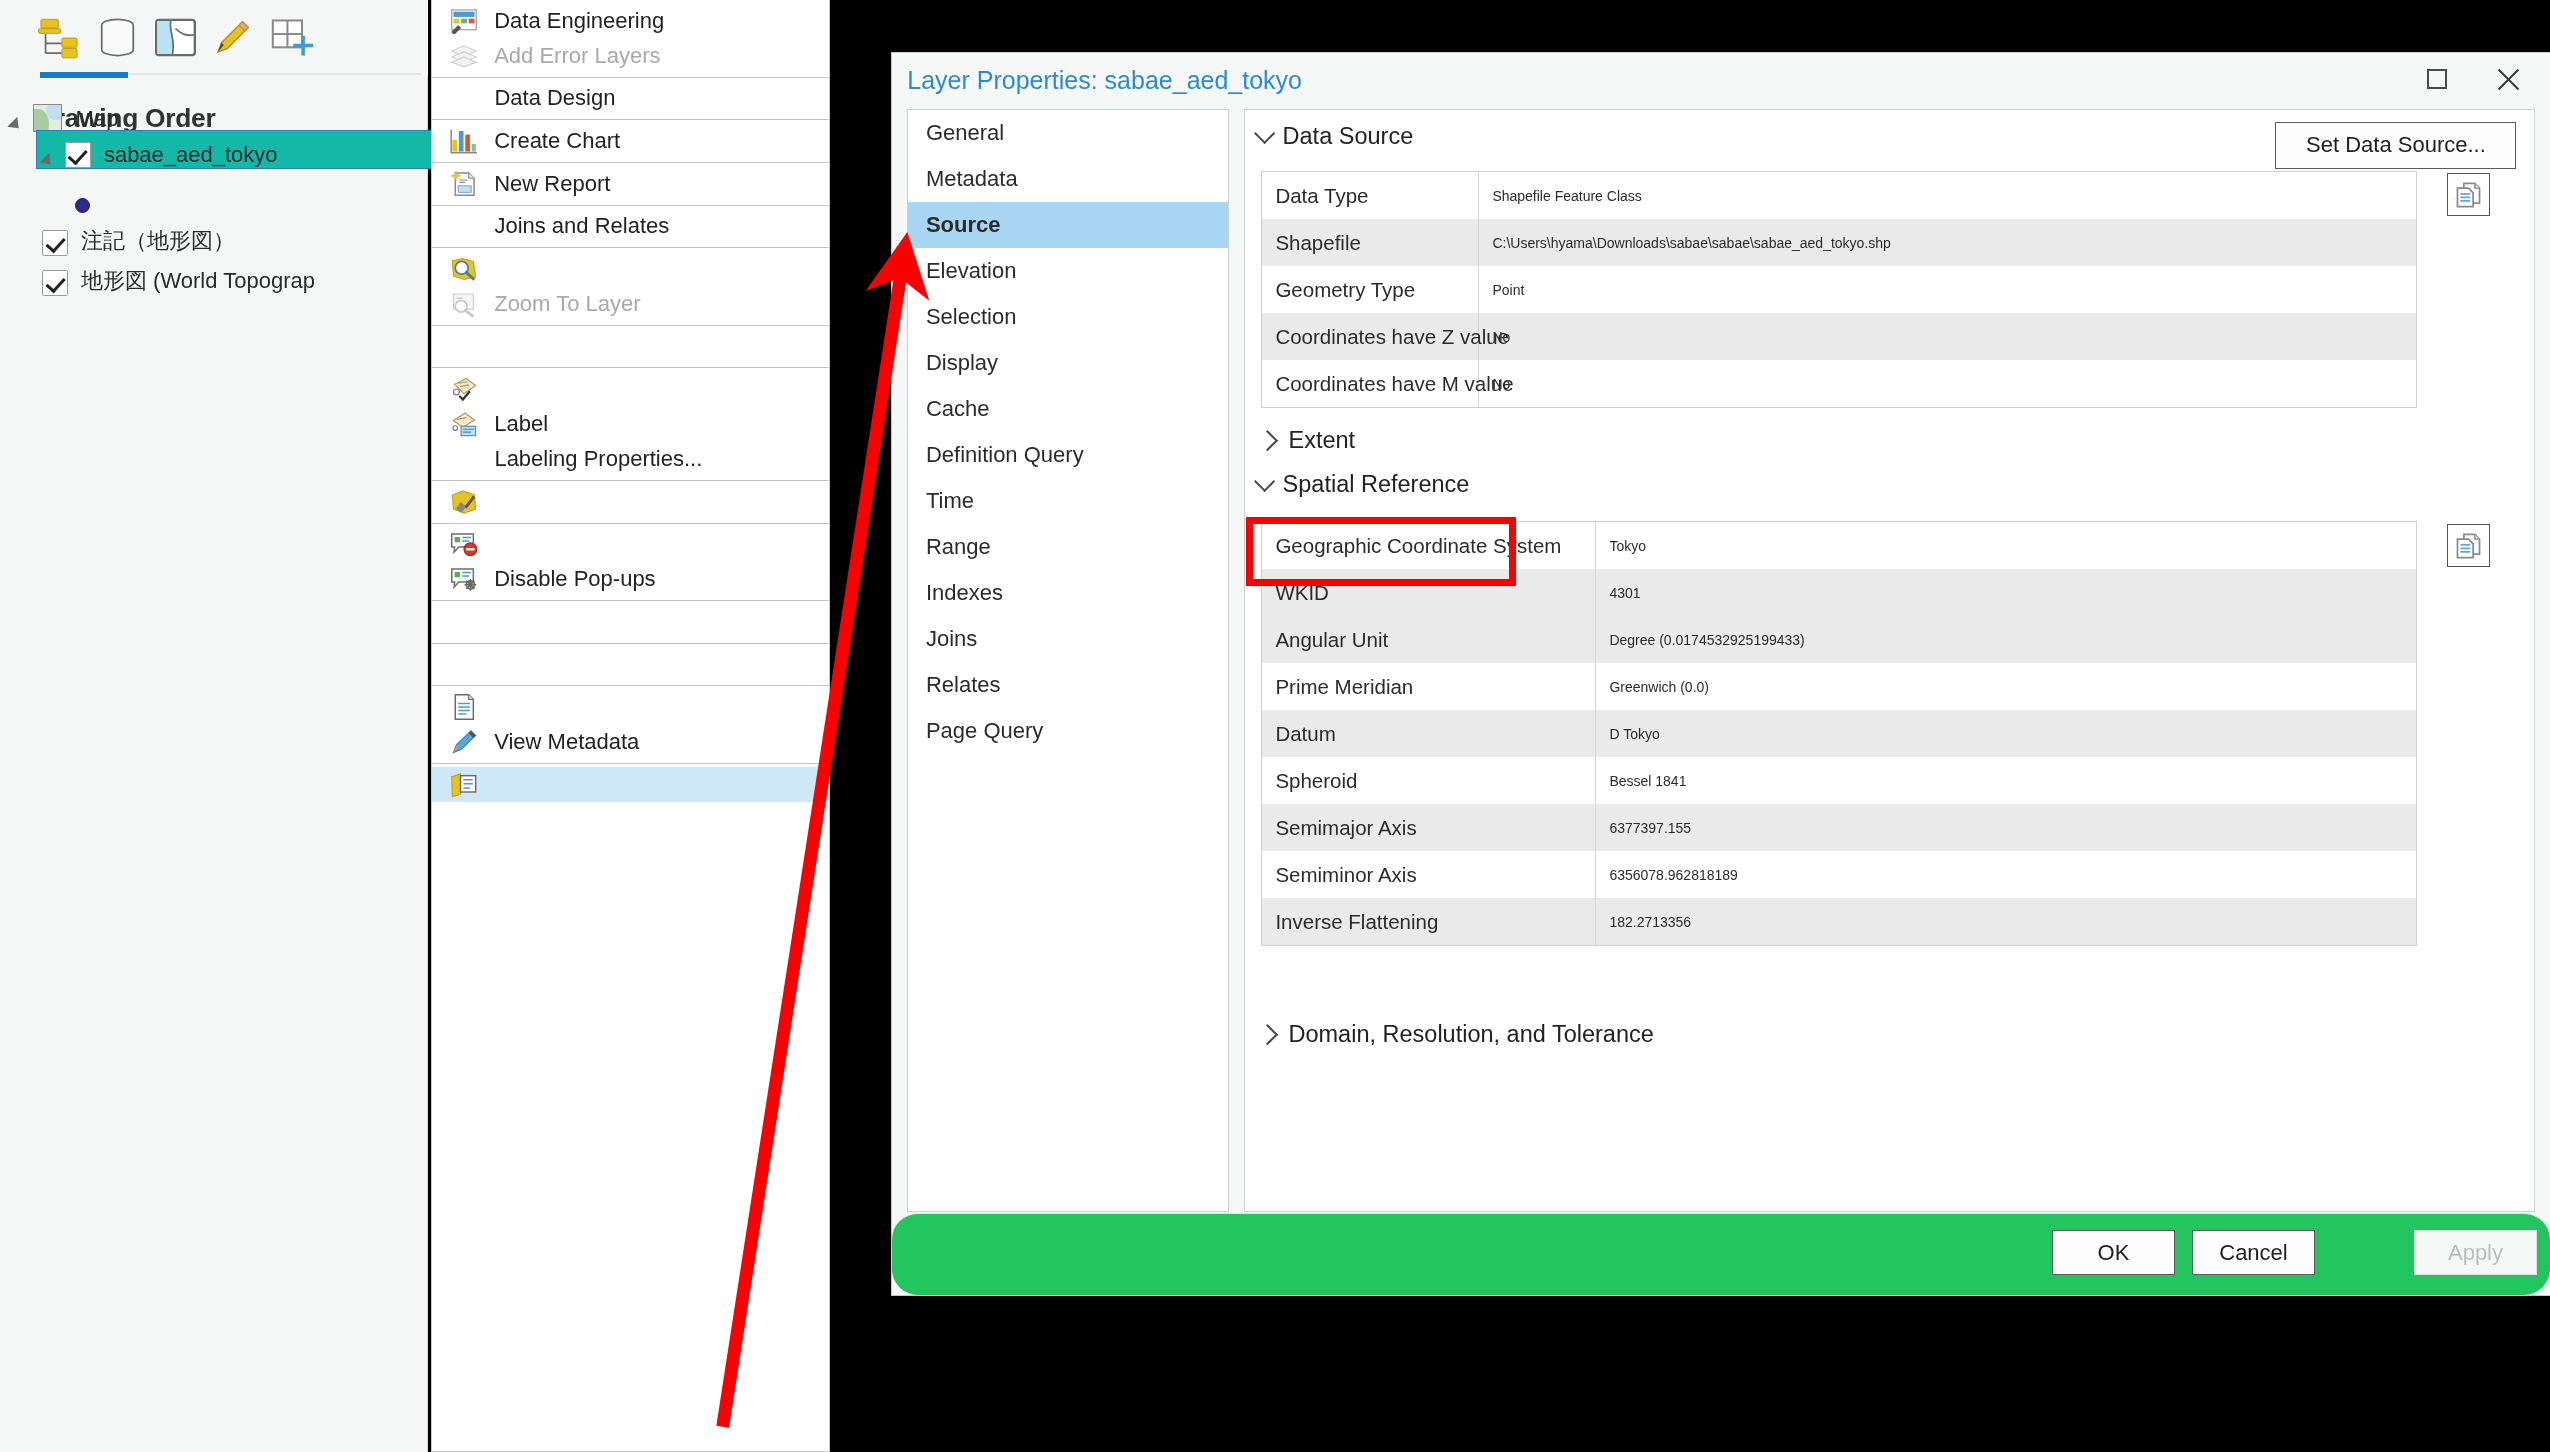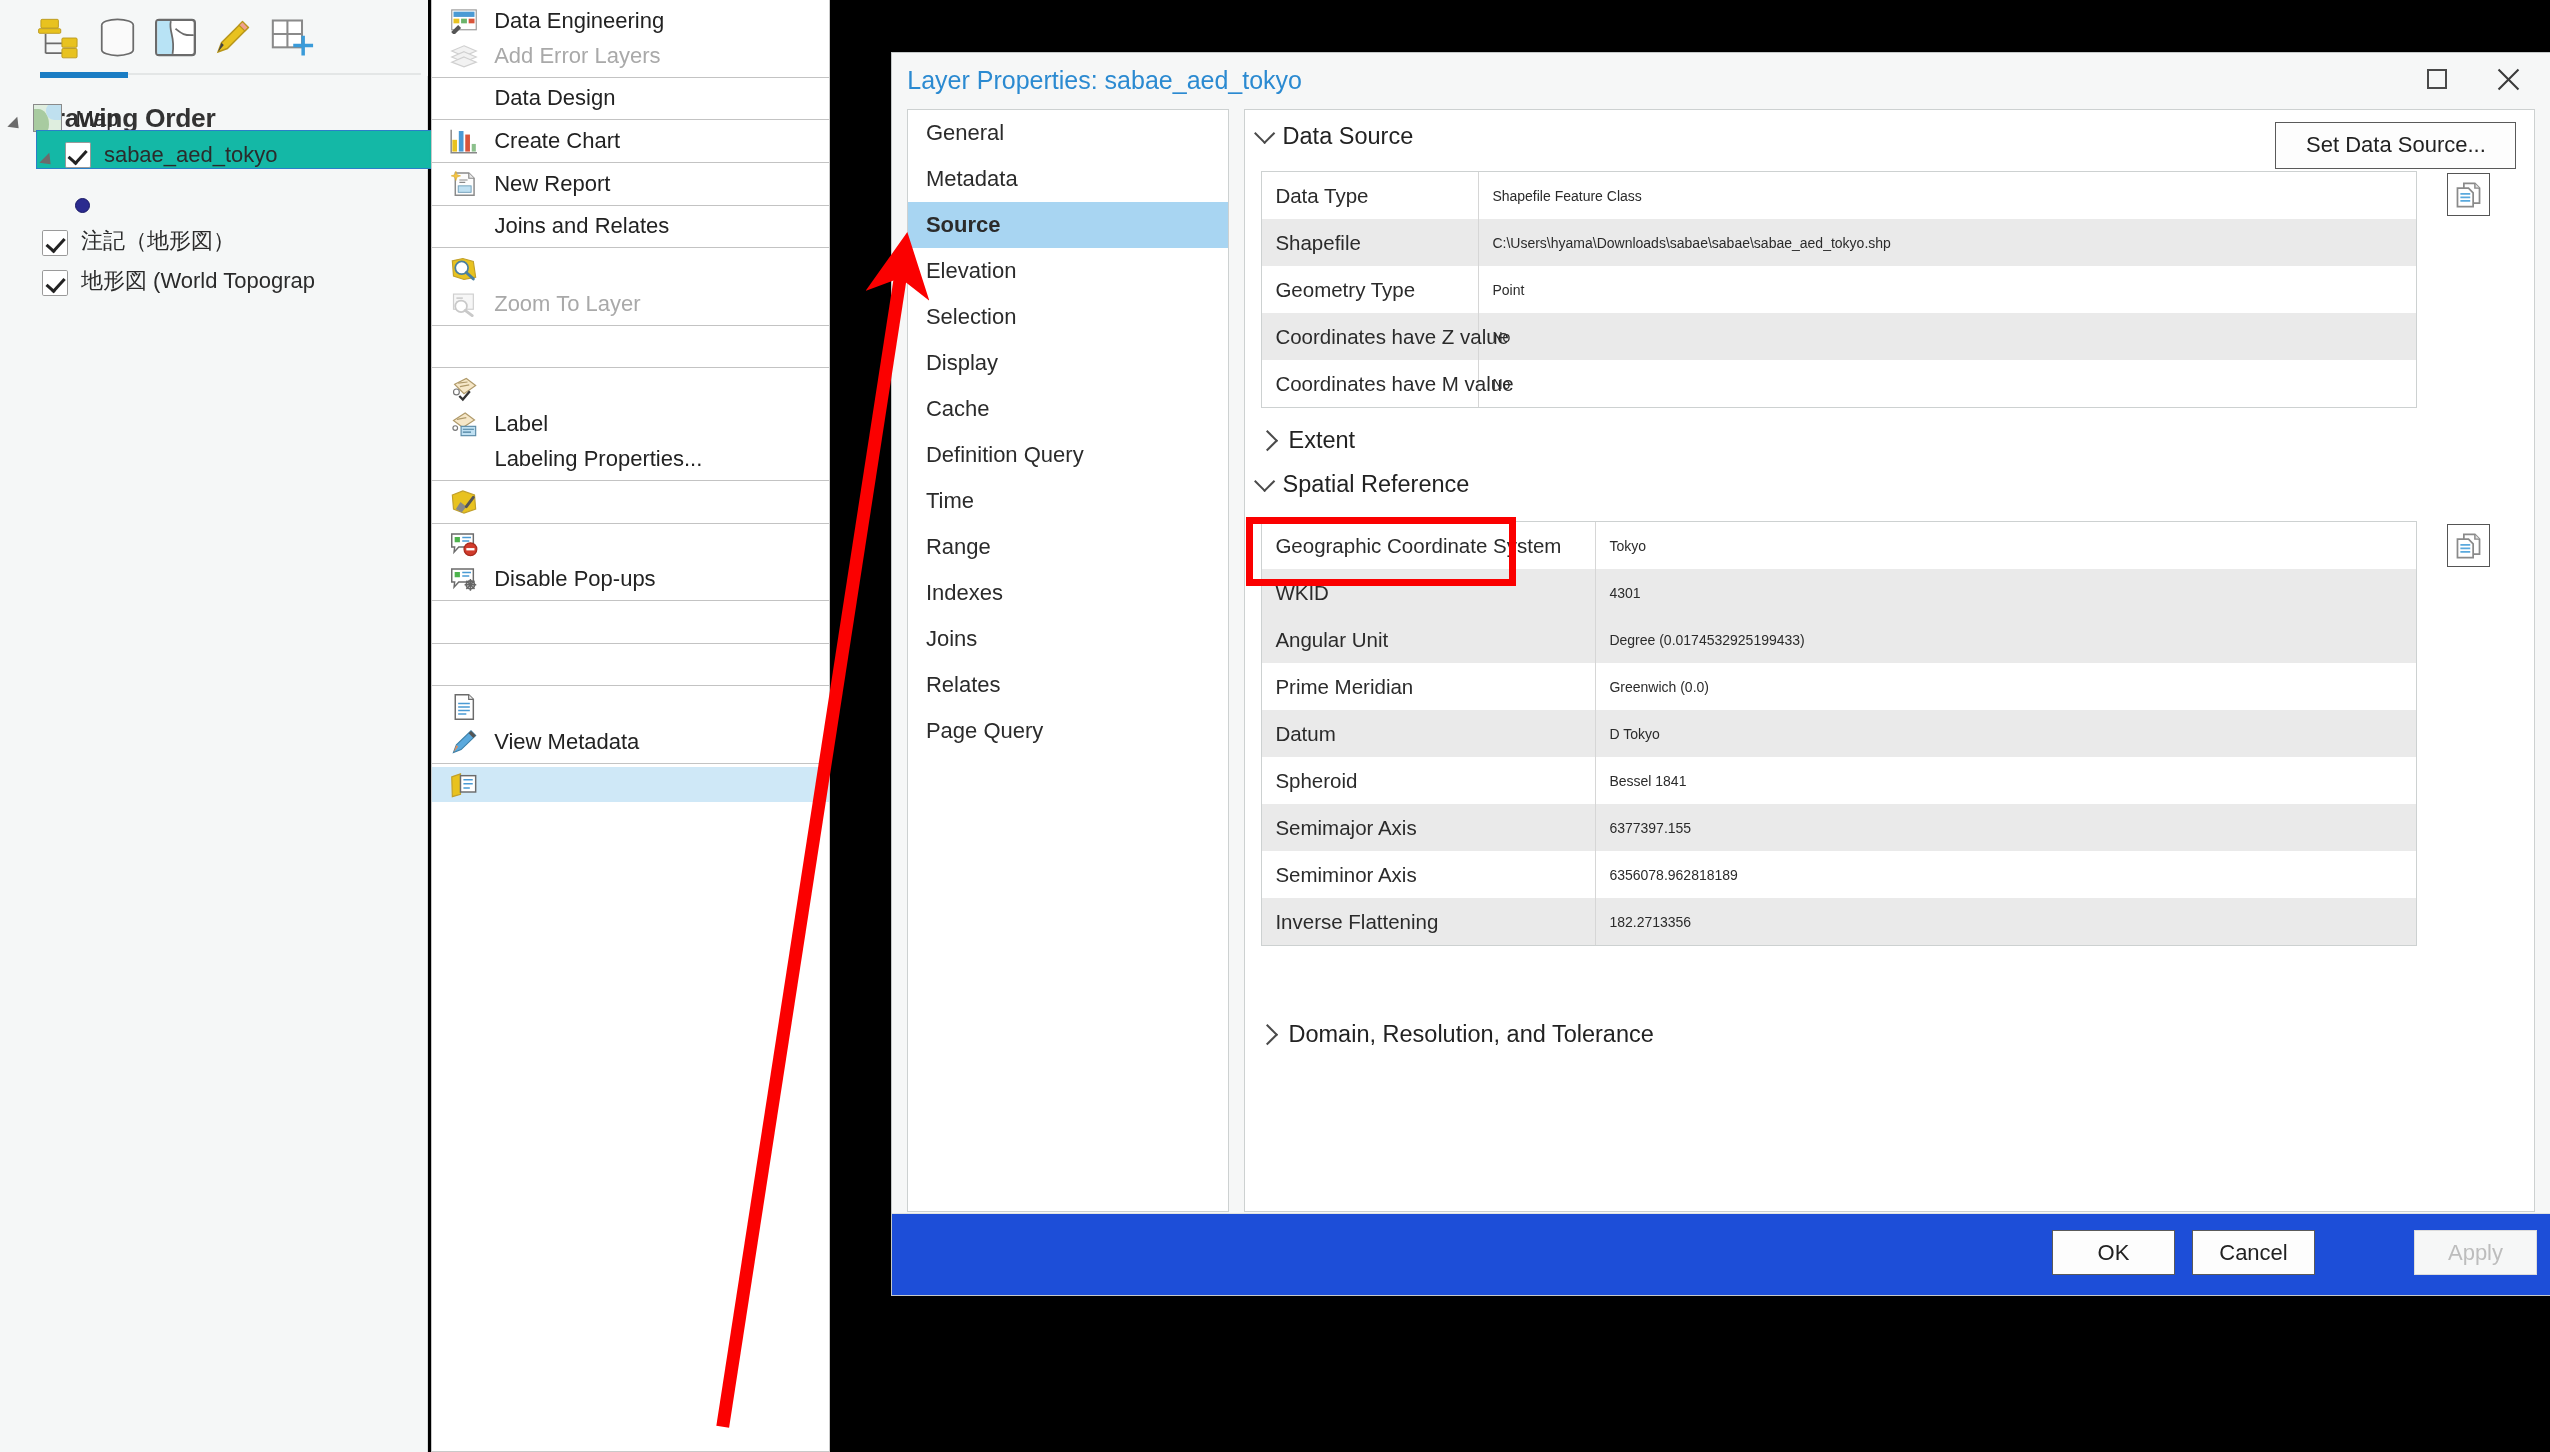--- a/index.html
+++ b/index.html
@@ -181,7 +181,7 @@
 
   #dlg-footer {
     position: absolute; left: 0; bottom: 0; width: 100%; height: 82px;
-    background: #1d4ed8; border-top: 0.6px solid #e0e3e3;
+    background: #22c55e; border-top: 0.6px solid #e0e3e3; border-radius: 26px;
   }
   .dlg-btn {
     position: absolute; top: 16.4px; width: 123px; height: 45px;

